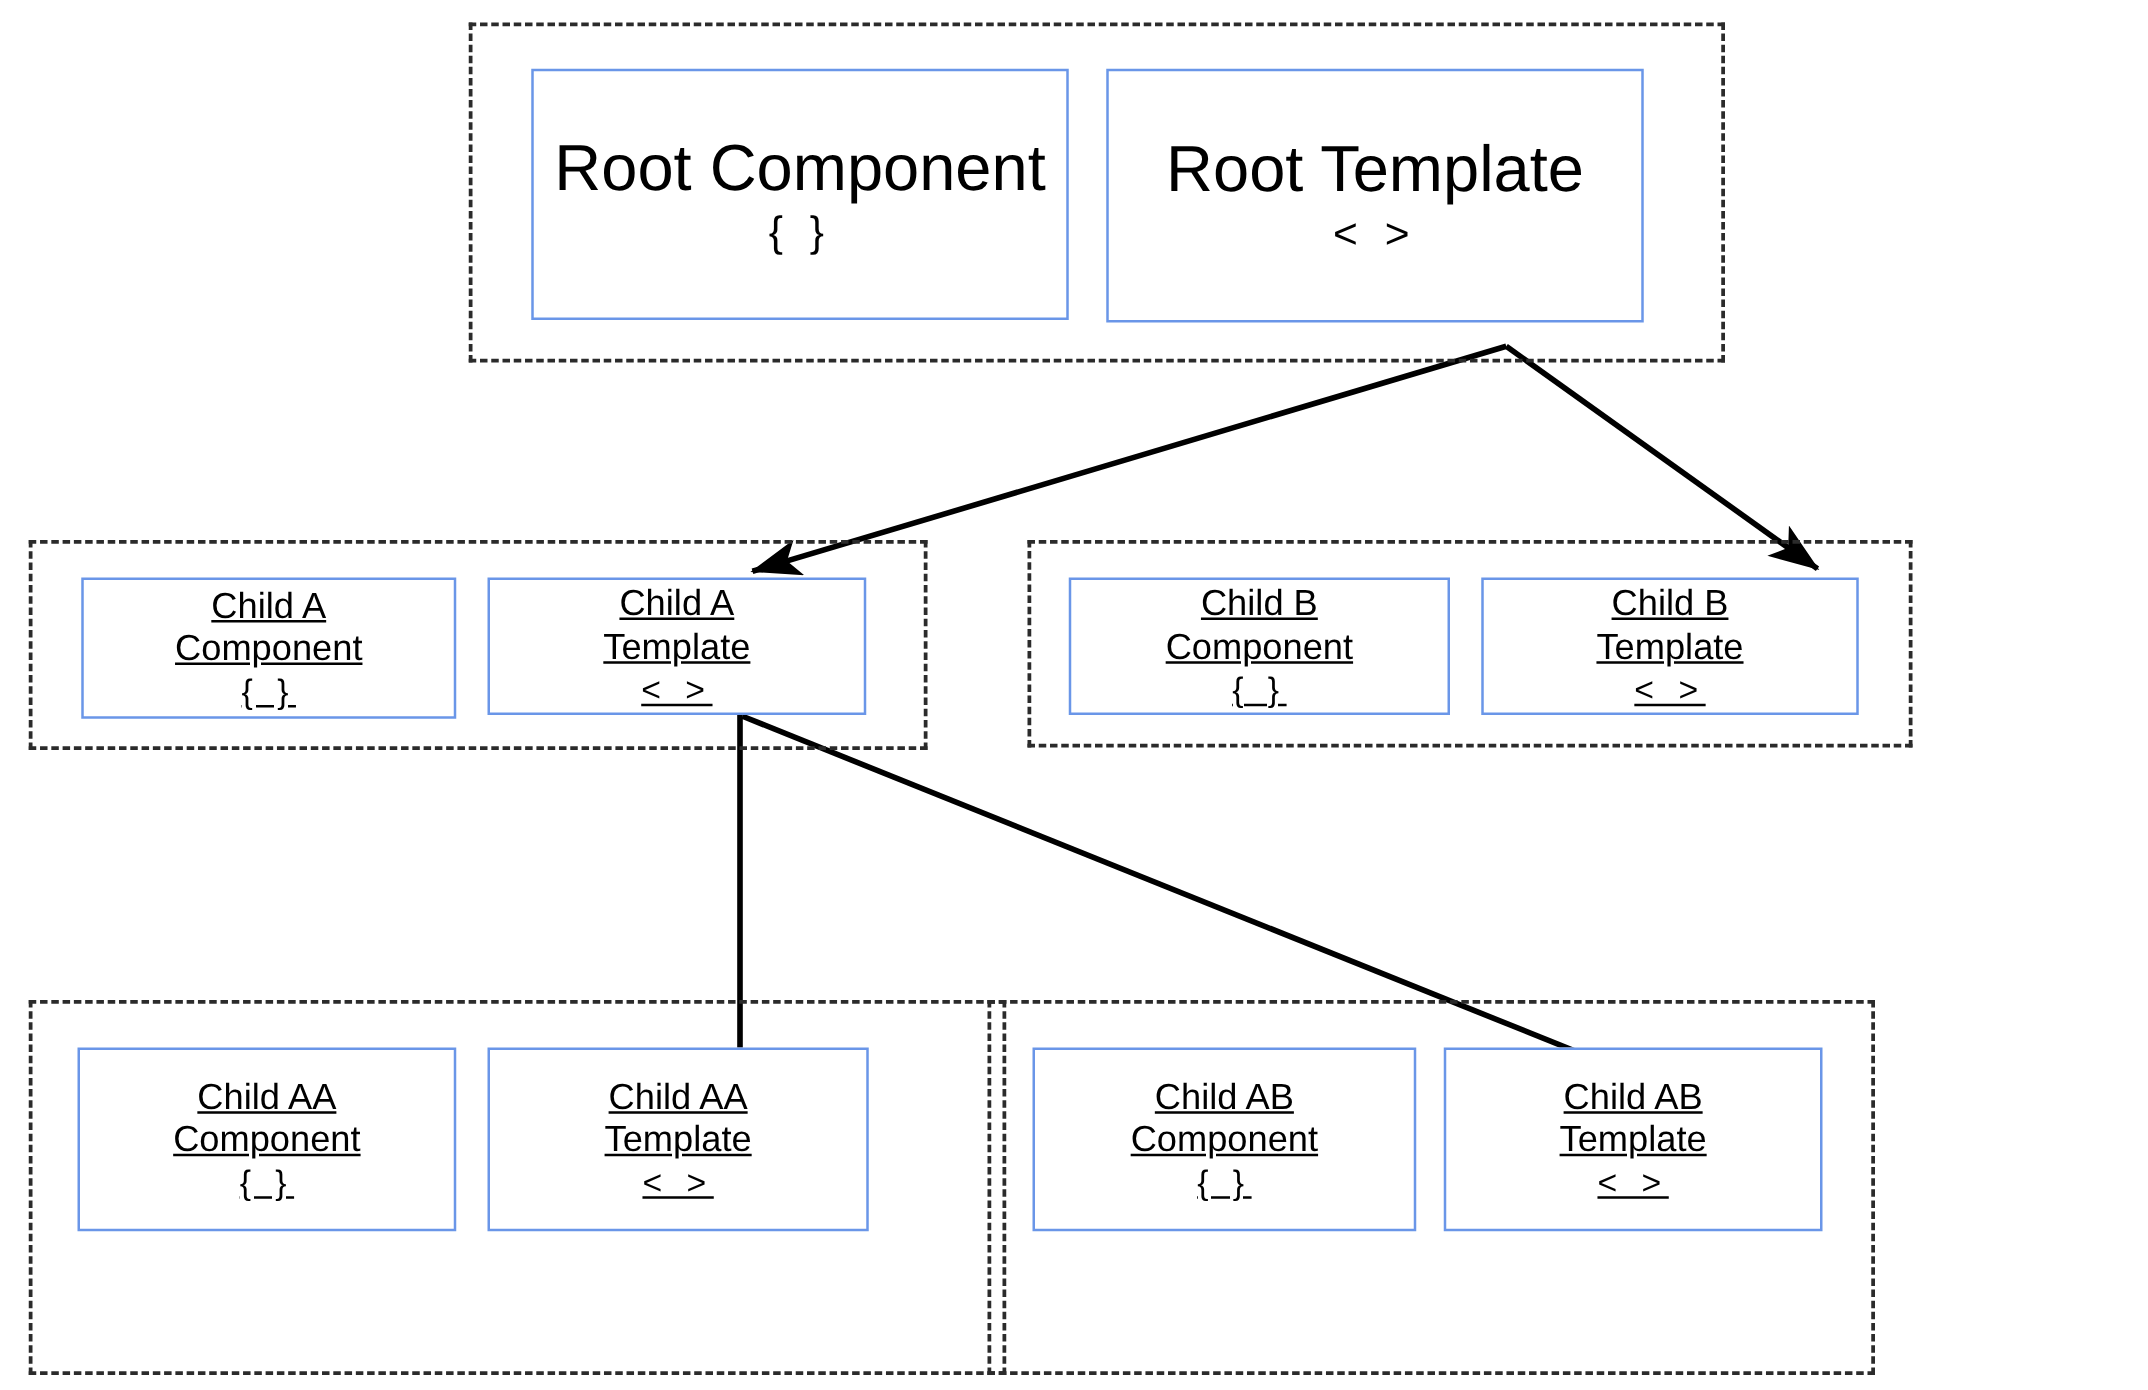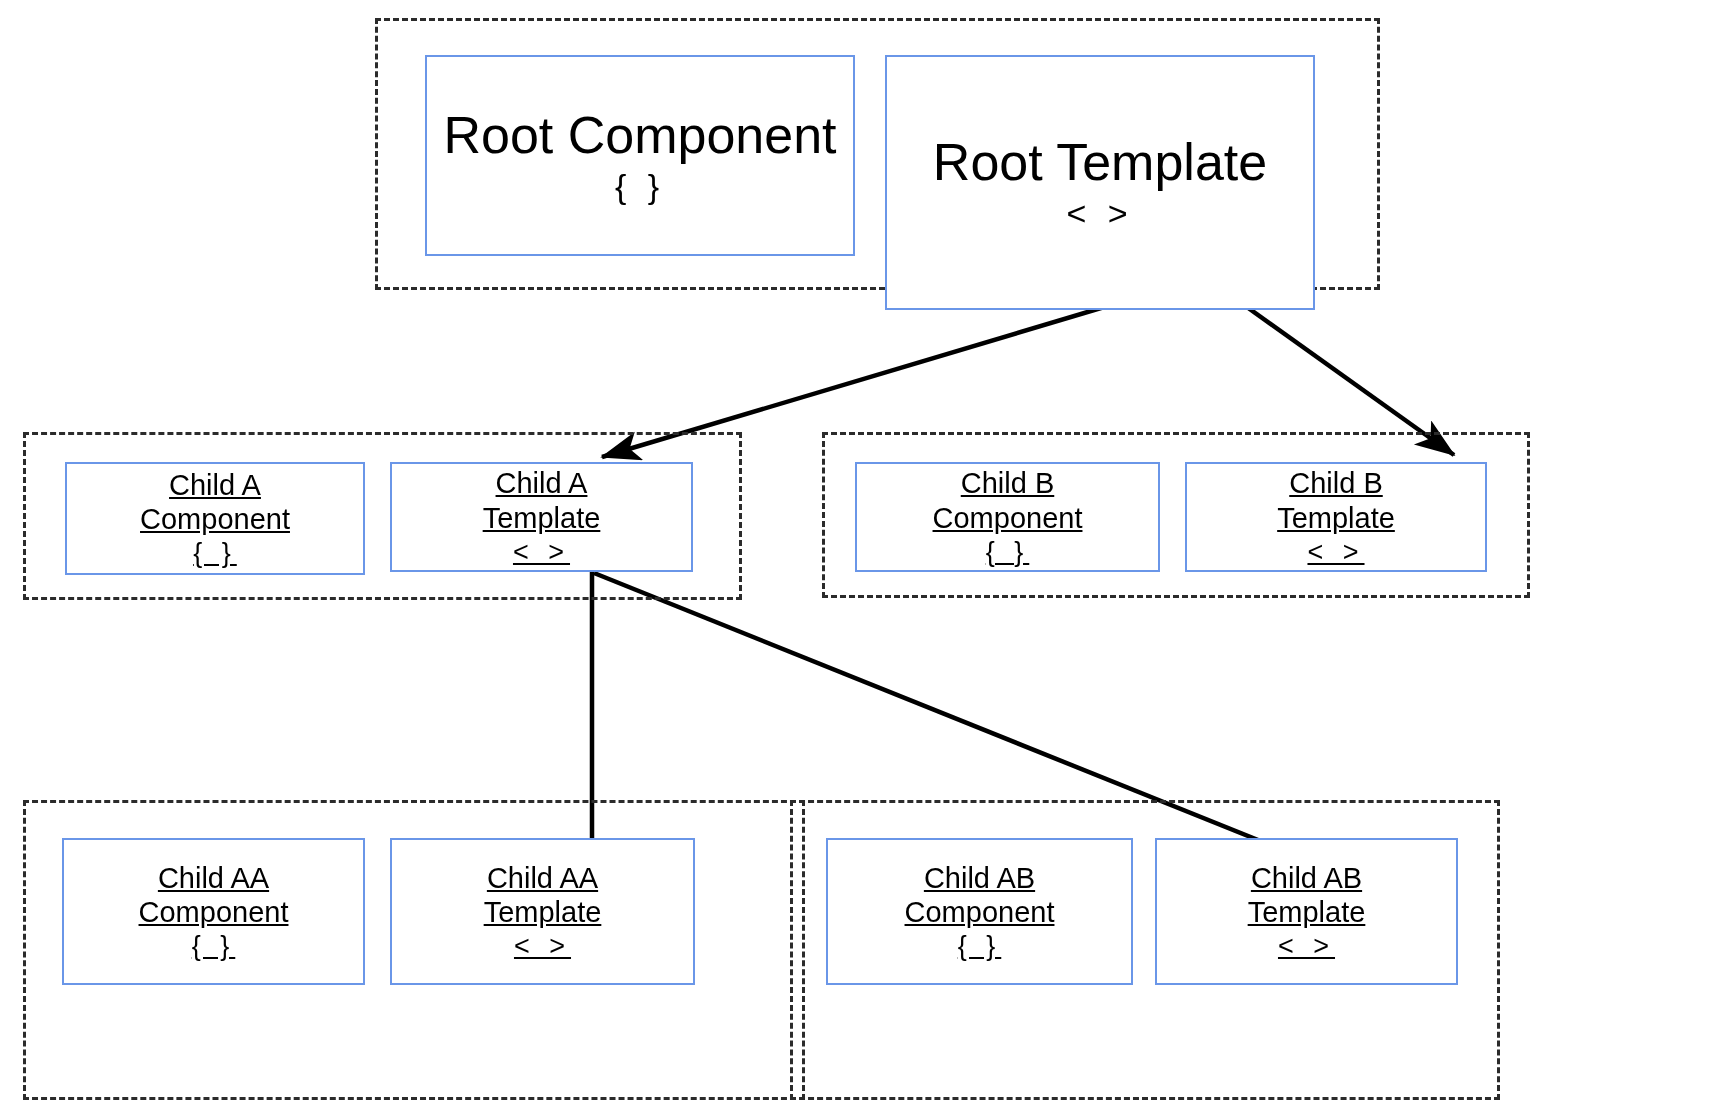--- a/index.html
+++ b/index.html
@@ -97,7 +97,7 @@
     <span class="line sym">{ }</span>
   </div>
 
-  <div class="node root-size" style="left:885px; top:55px; width:430px; height:255px;">
+  <div class="node root-size" style="left:885px; top:55px; width:430px; height:203px;">
     <span class="line">Root Template</span>
     <span class="line sym">&lt; &gt;</span>
   </div>

